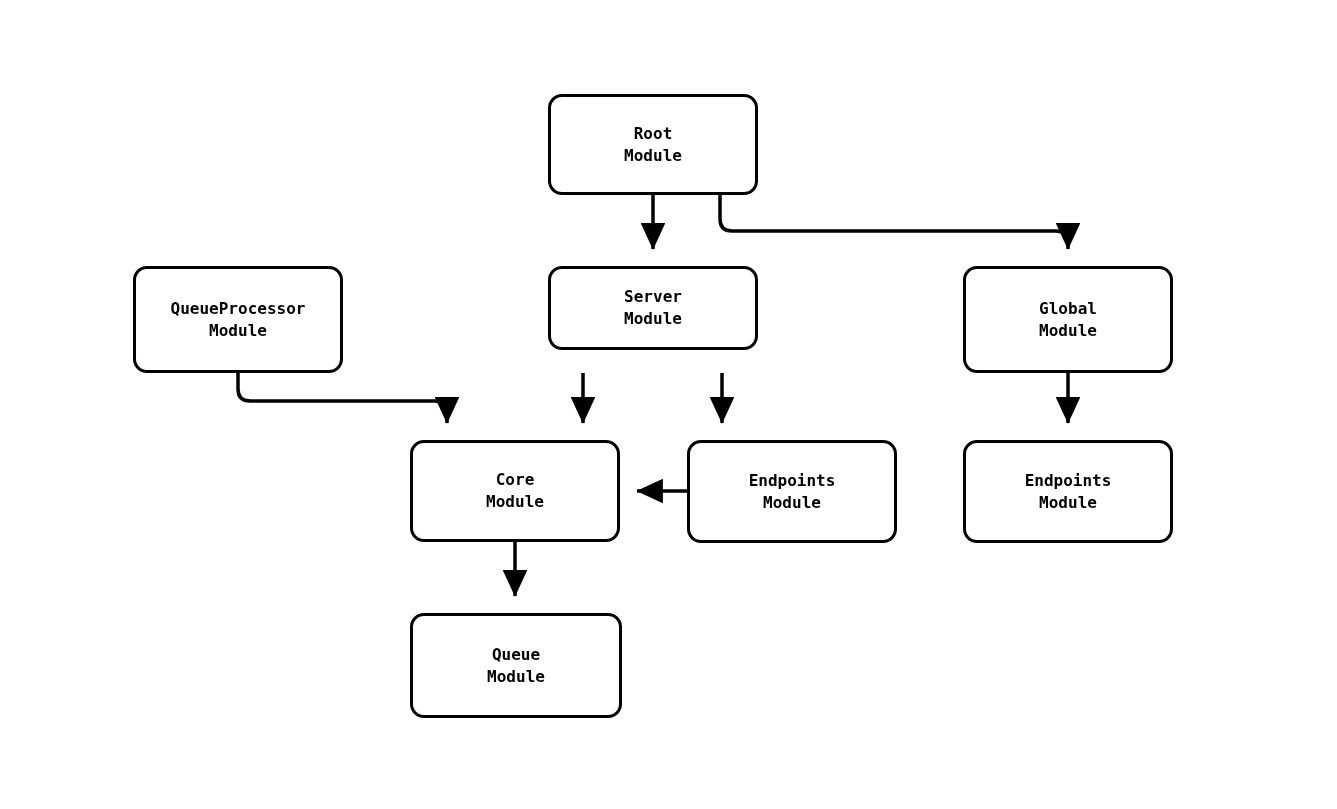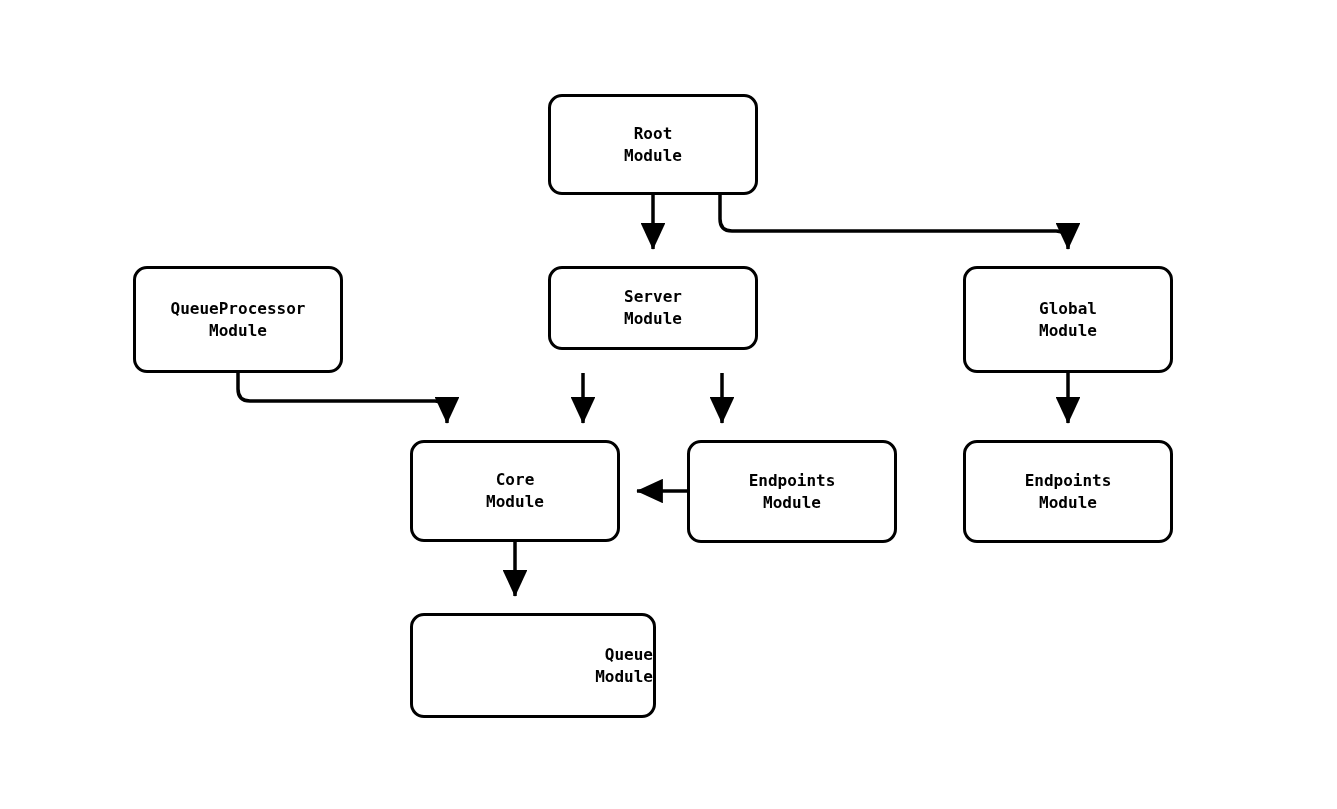--- a/index.html
+++ b/index.html
@@ -120,7 +120,7 @@
     <span class="node-label">Module</span>
   </div>
 
-  <div class="node" style="left:410px; top:613px; width:246px; height:105px;align-items:flex-end;">
+  <div class="node" style="left:410px; top:613px; width:212px; height:105px;">
     <span class="node-label">Queue</span>
     <span class="node-label">Module</span>
   </div>

